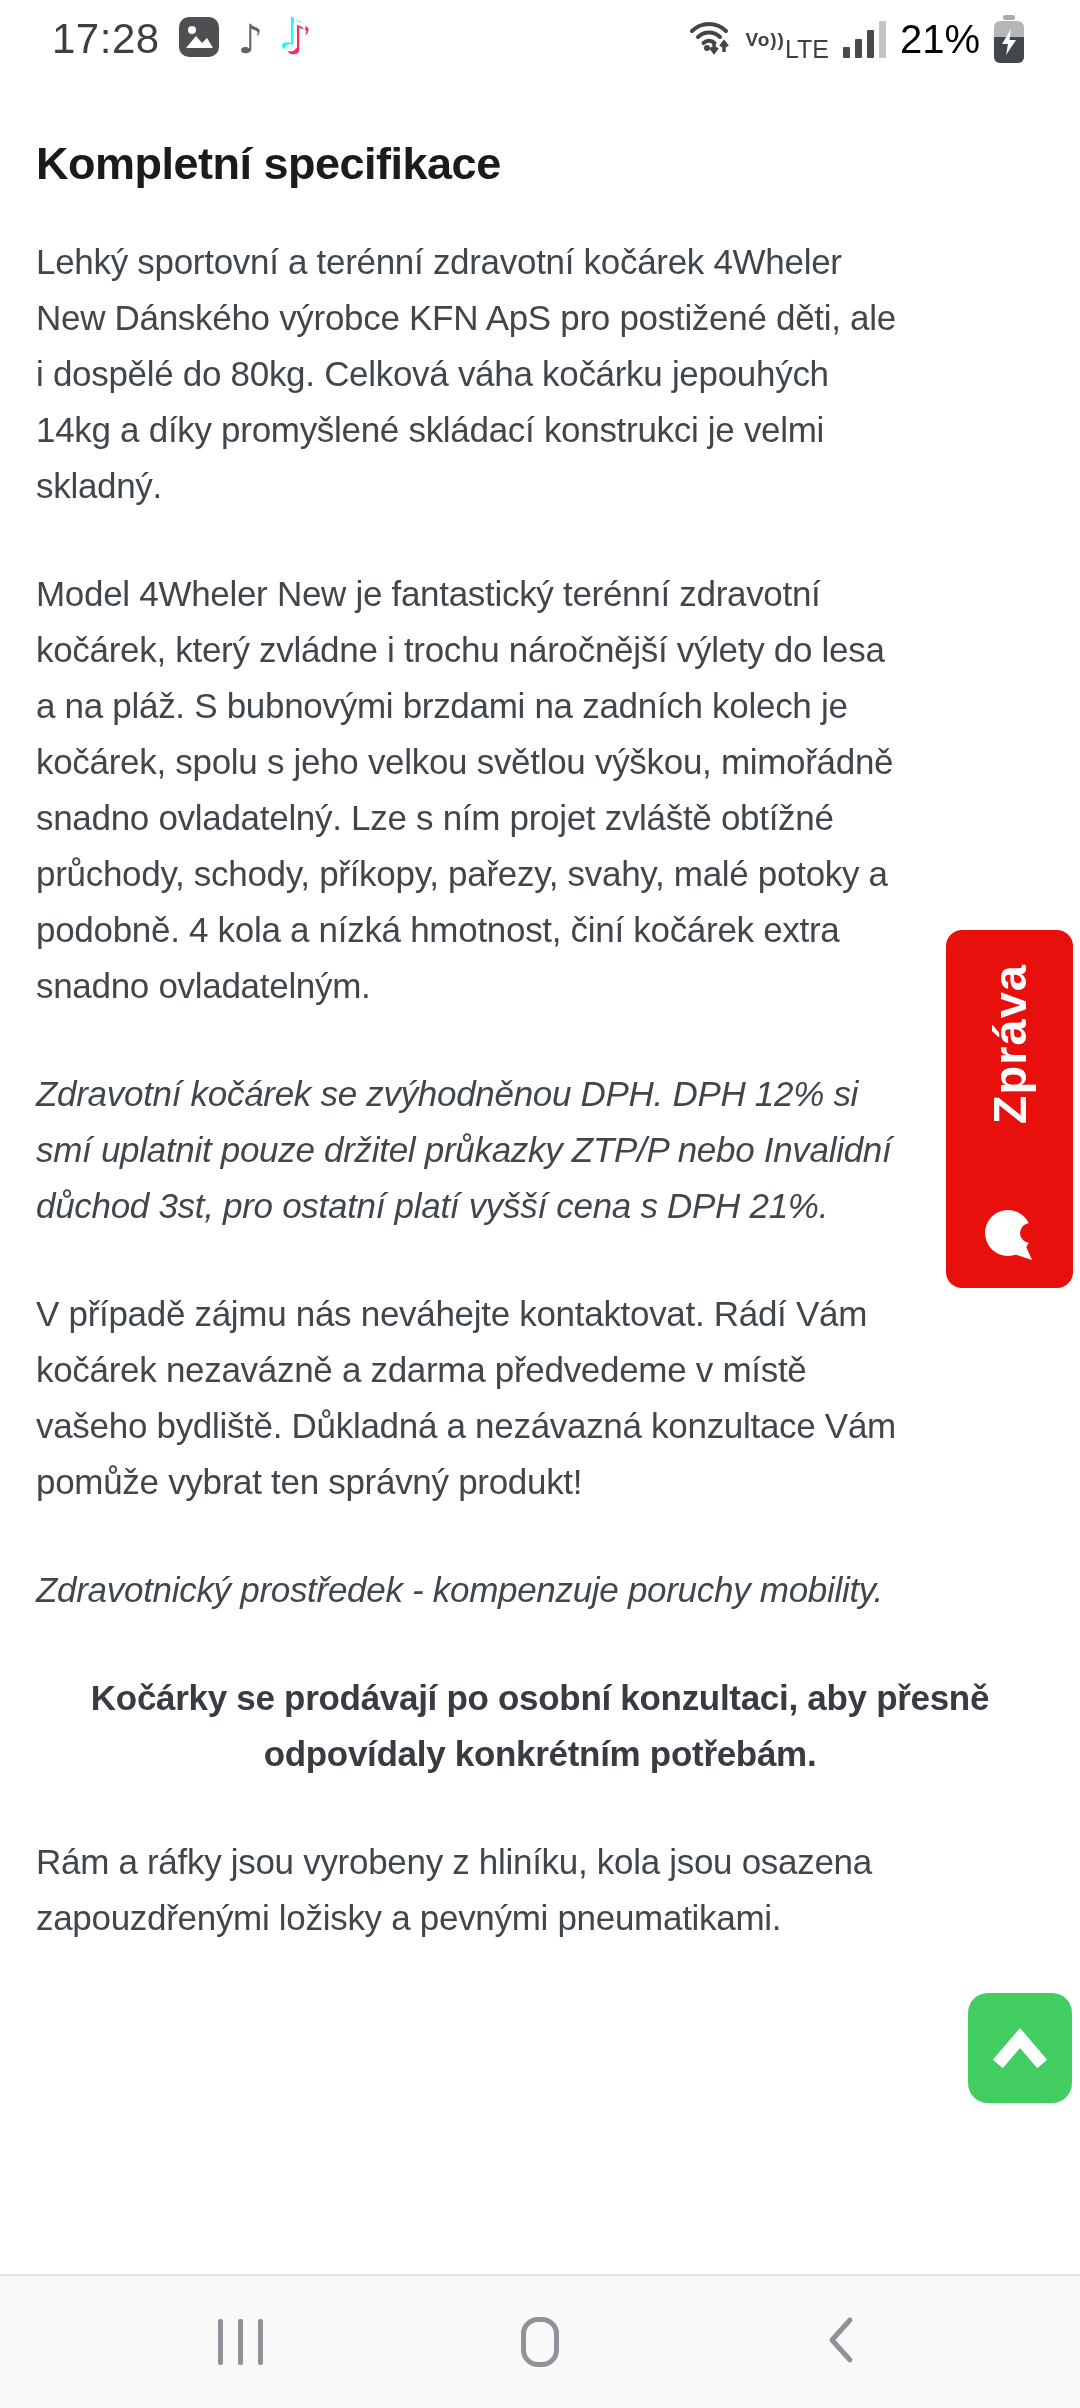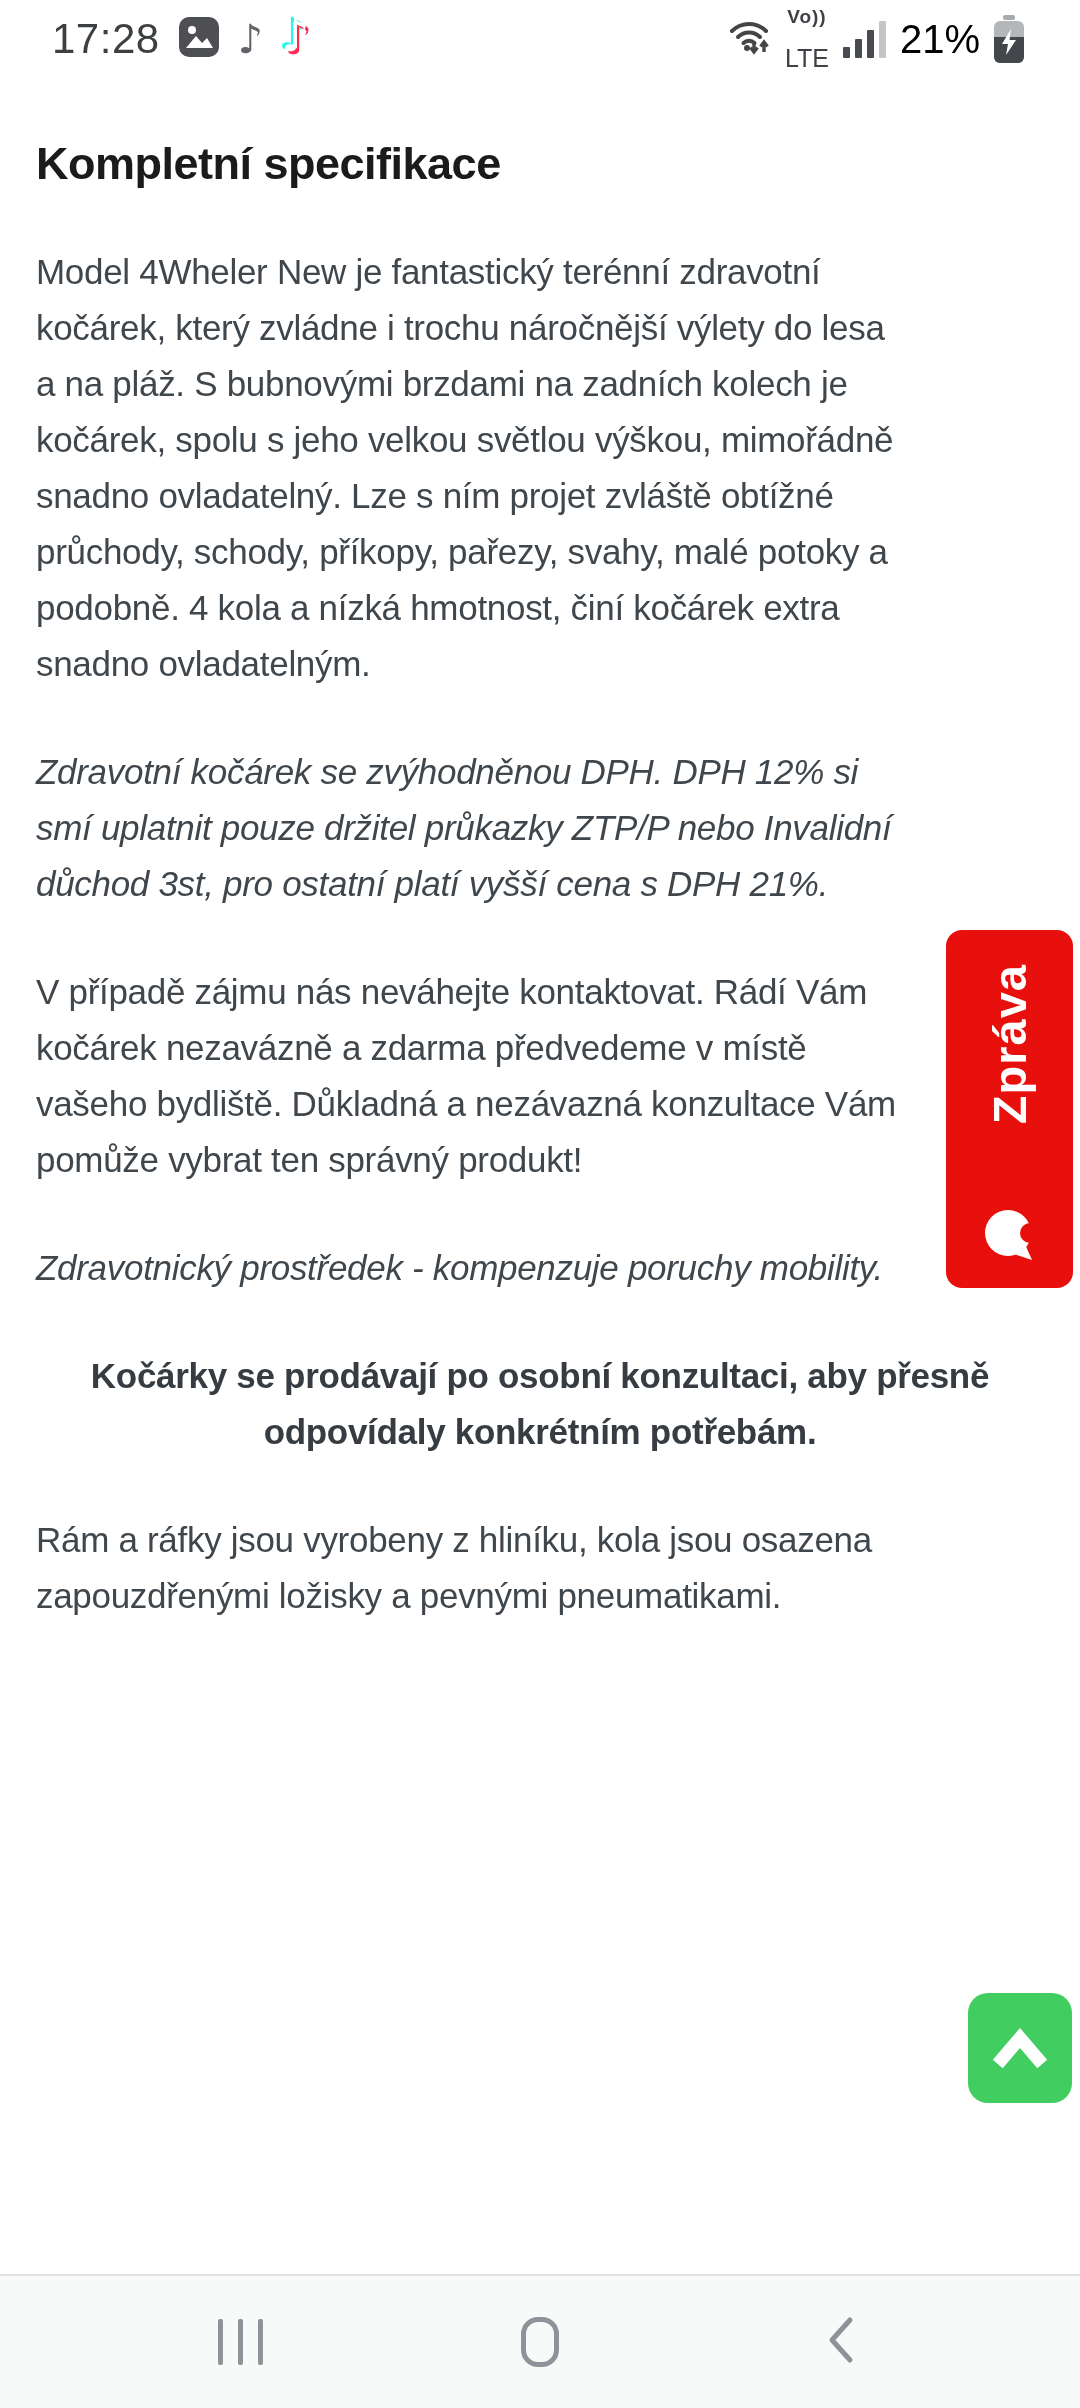--- a/index.html
+++ b/index.html
@@ -27,7 +27,7 @@
   .tt-cyan{color:#26f4ee;transform:translate(-3px,-2px);}
   .tt-pink{color:#fe2c55;transform:translate(3px,3px);}
   .tt-white{color:#ffffff;}
-  .volte{display:flex;flex-direction:column;align-items:center;line-height:1;color:#3e4246;}
+  .volte{display:flex;align-items:center;line-height:1;color:#3e4246;}
   .volte .v1{font-size:19px;font-weight:bold;letter-spacing:1px;}
   .volte .v2{font-size:25px;font-weight:normal;margin-top:20px;}
   .sig-bars{display:flex;align-items:flex-end;gap:5px;height:38px;}

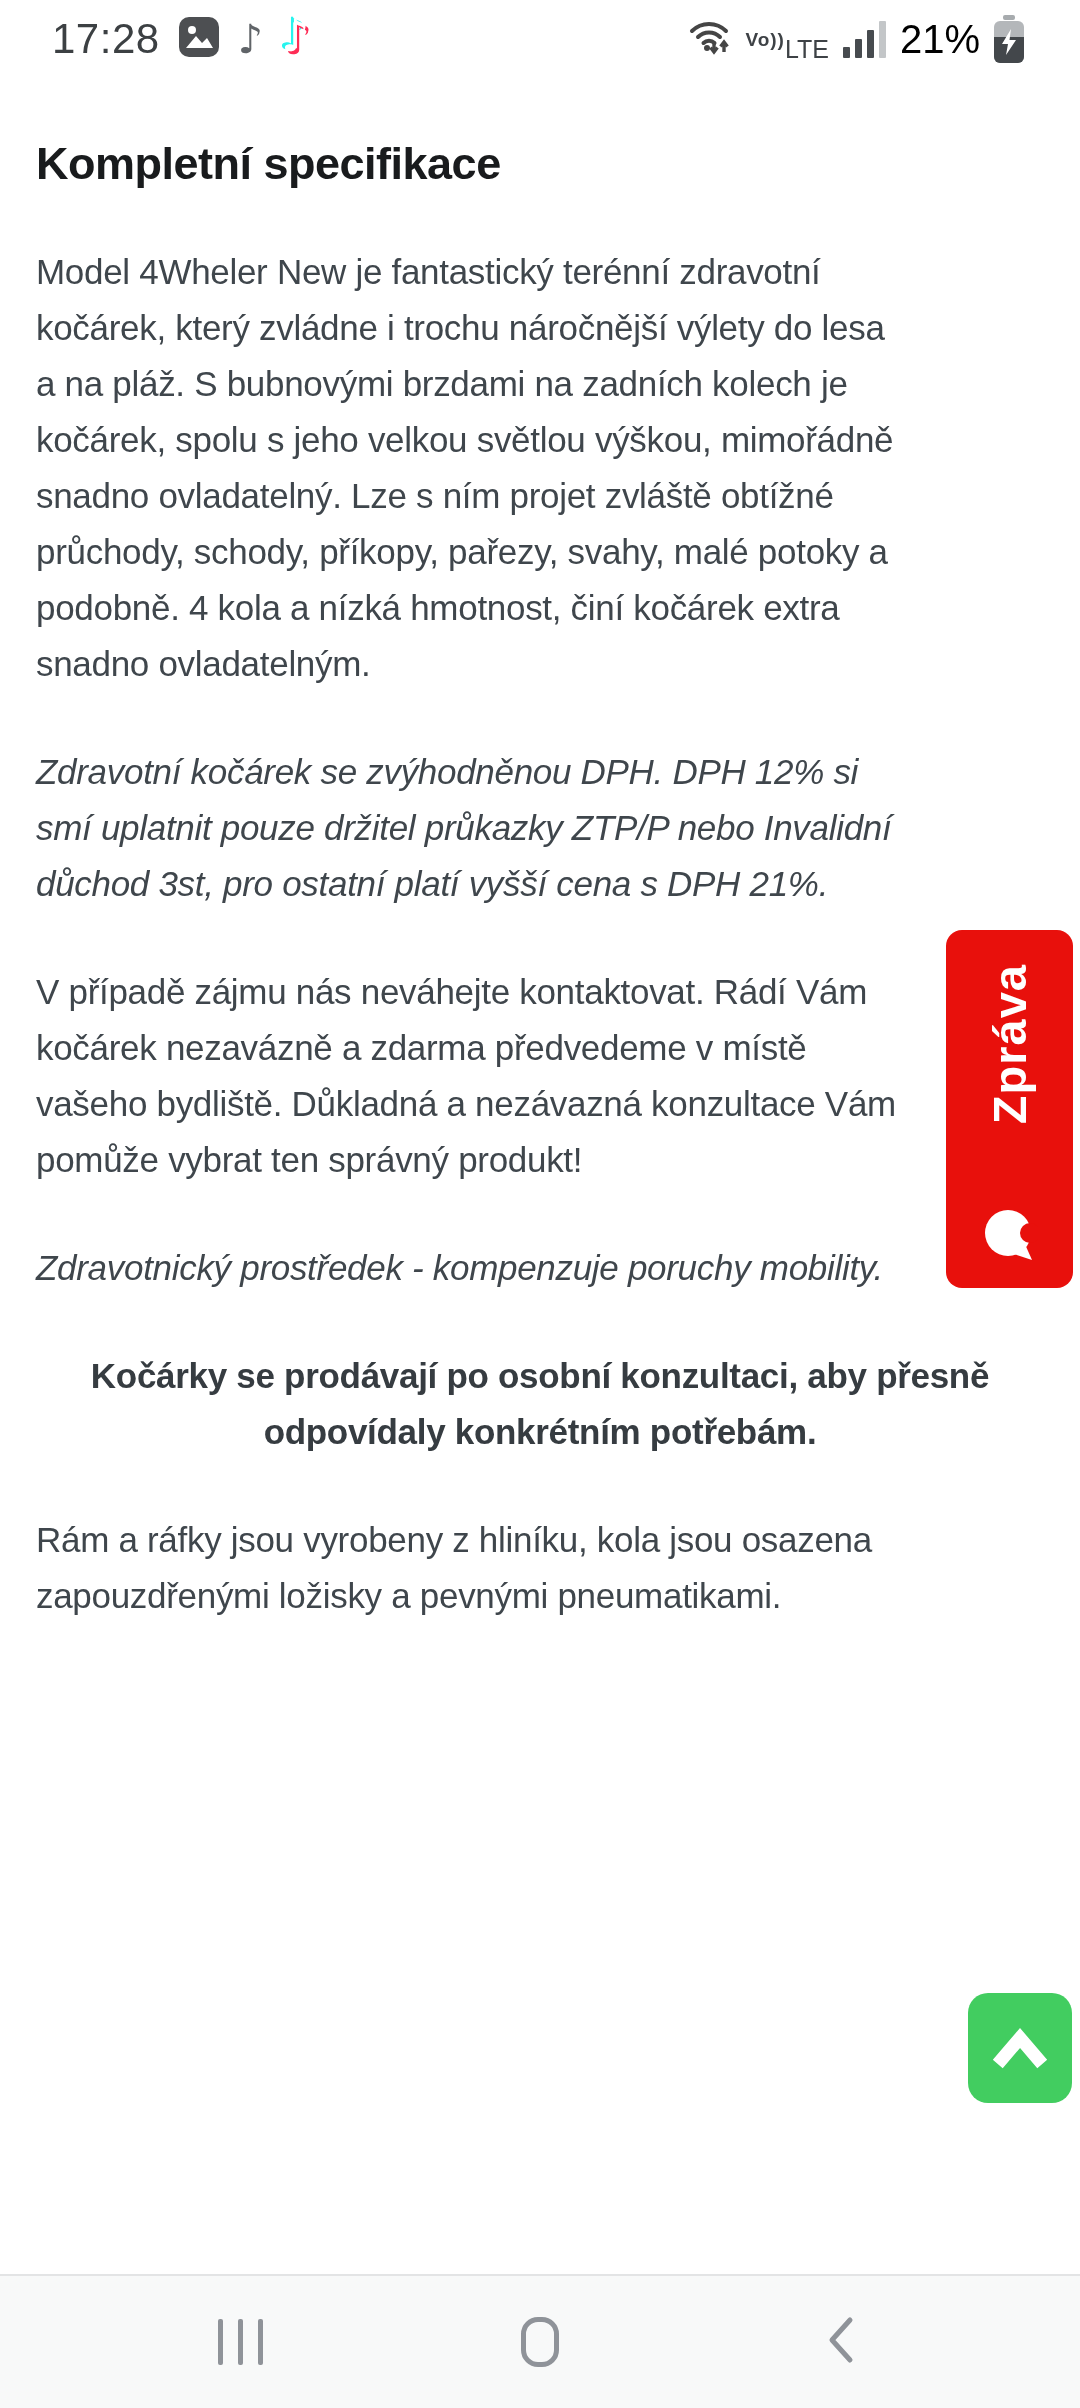--- a/index.html
+++ b/index.html
@@ -154,6 +154,11 @@
 
   <div class="content">
     <h1 class="page-title">Kompletní specifikace</h1>
+    <p class="para first">Lehký sportovní a terénní zdravotní kočárek 4Wheler
+New Dánského výrobce KFN ApS pro postižené děti, ale
+i dospělé do 80kg. Celková váha kočárku jepouhých
+14kg a díky promyšlené skládací konstrukci je velmi
+skladný.</p>
     <p class="para">Model 4Wheler New je fantastický terénní zdravotní
 kočárek, který zvládne i trochu náročnější výlety do lesa
 a na pláž. S bubnovými brzdami na zadních kolech je

